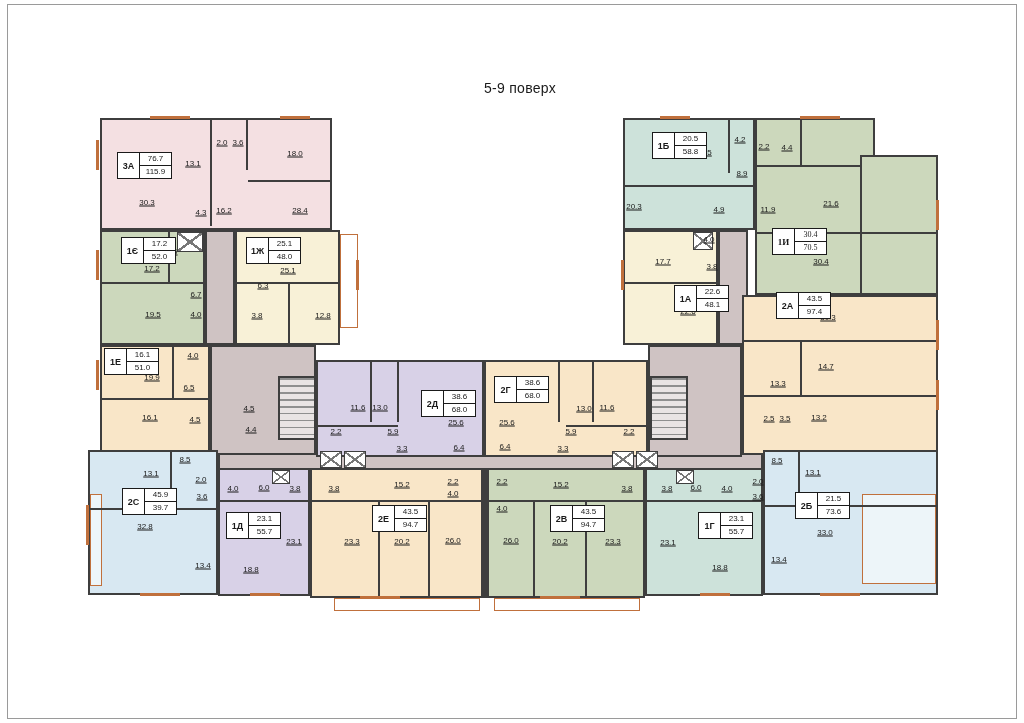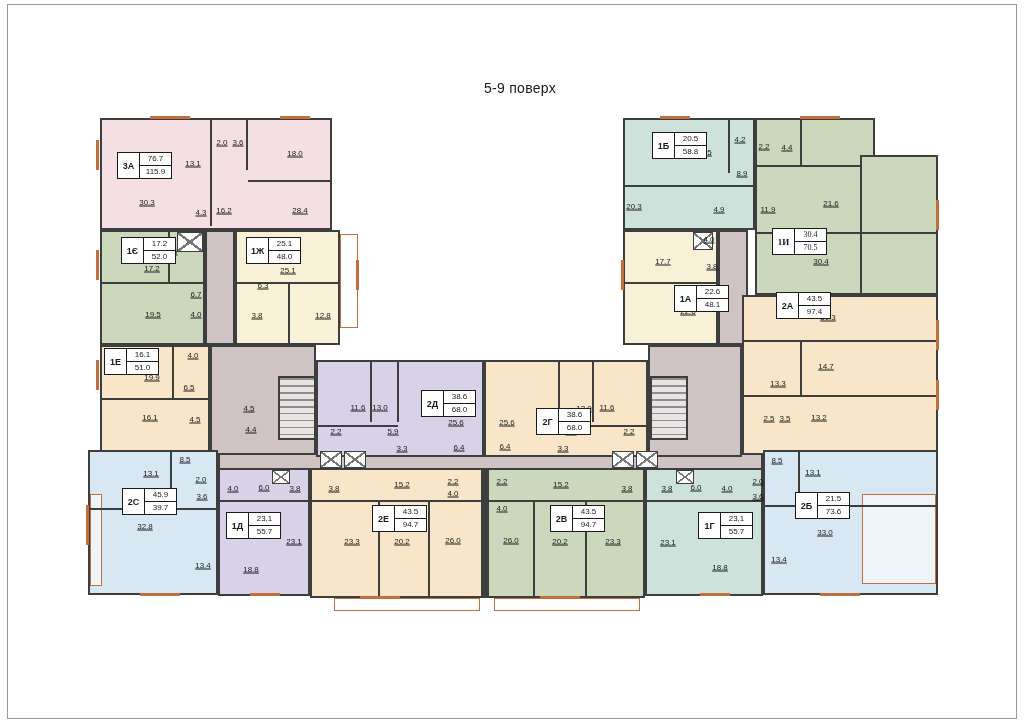--- a/index.html
+++ b/index.html
@@ -279,7 +279,7 @@
           <span class="a2">68.0</span>
         </span>
       </div>
-      <div class="unit-box" style="left: 494px; top: 408px; margin-left: 42px;">
+      <div class="unit-box" style="left: 494px; top: 376px;">
         <span class="unit-code">2Г</span>
         <span class="unit-areas">
           <span class="a1">38.6</span>

